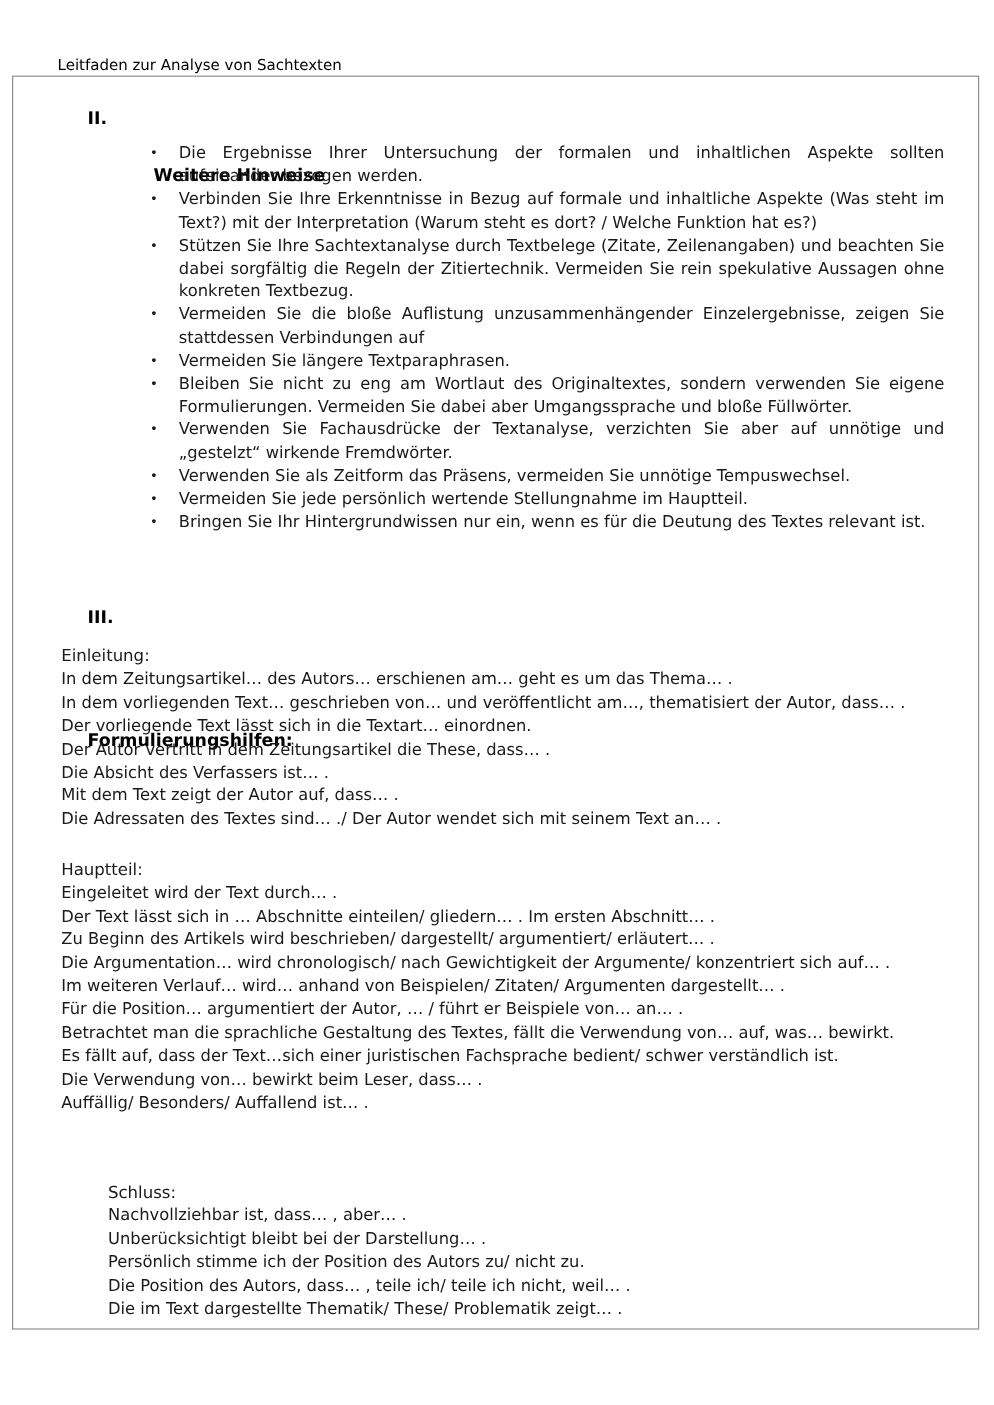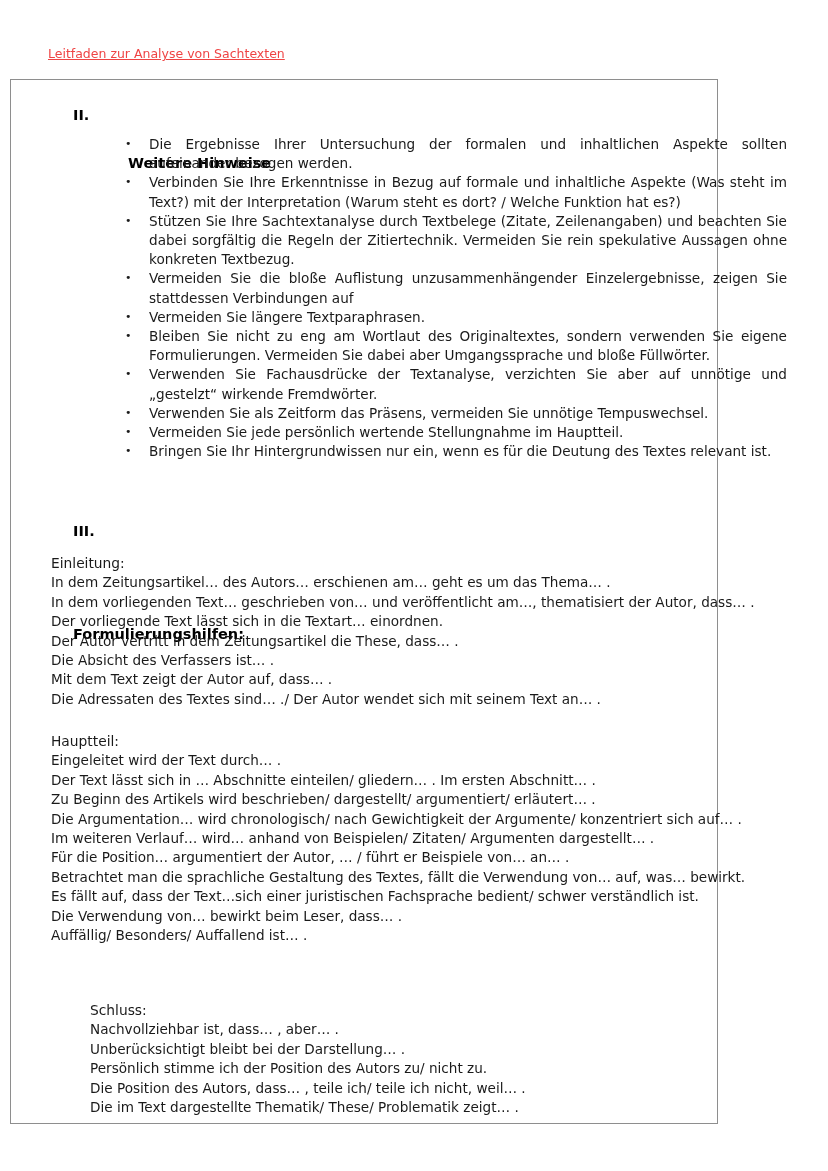--- a/index.html
+++ b/index.html
@@ -23,9 +23,8 @@
     top: 46px;
     font-size: 12.5px;
     line-height: 16px;
-    color: #ef4444;
+    color: #000000;
     white-space: nowrap;
-    text-decoration: underline;
   }
 
   

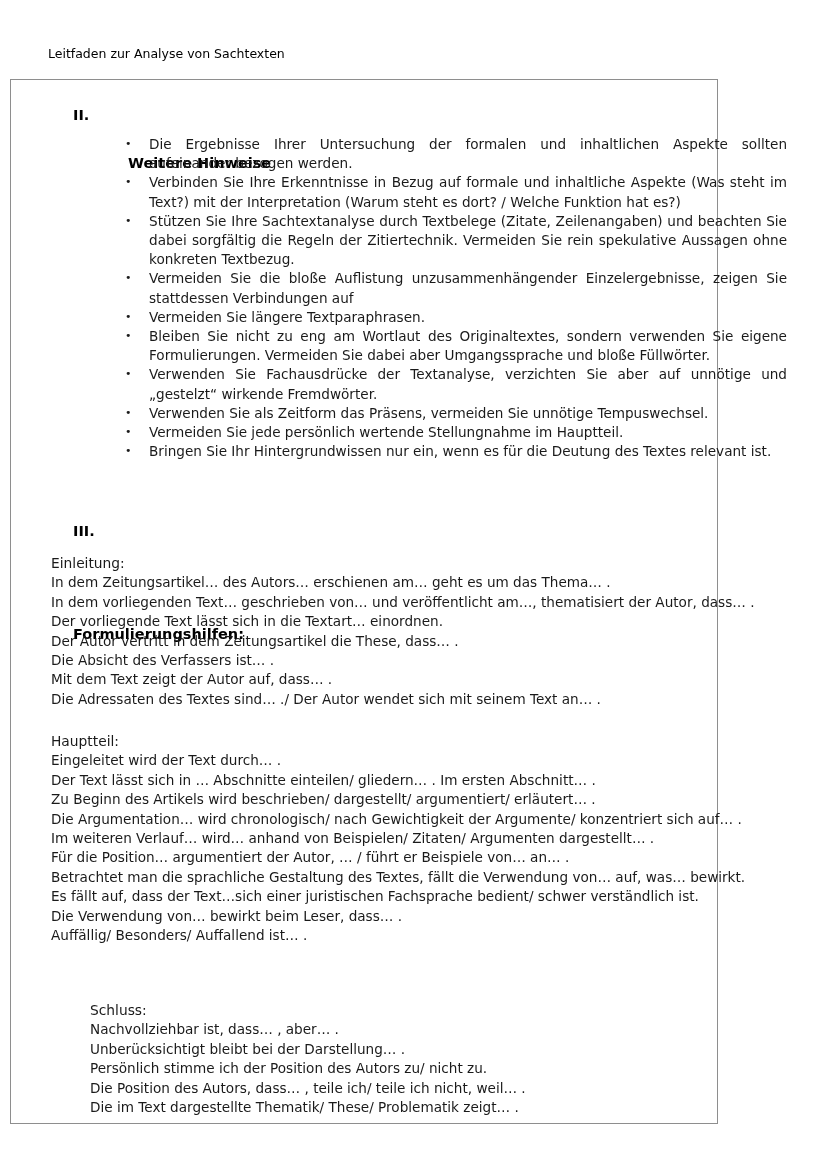--- a/index.html
+++ b/index.html
@@ -31,8 +31,8 @@
   .page-frame {
     position: absolute;
     left: 10px;
-    top: 79px;
-    width: 708px;
+    top: 63px;
+    width: 806px;
     height: 1045px;
     border: 1px solid #8e8e8e;
     box-sizing: border-box;

